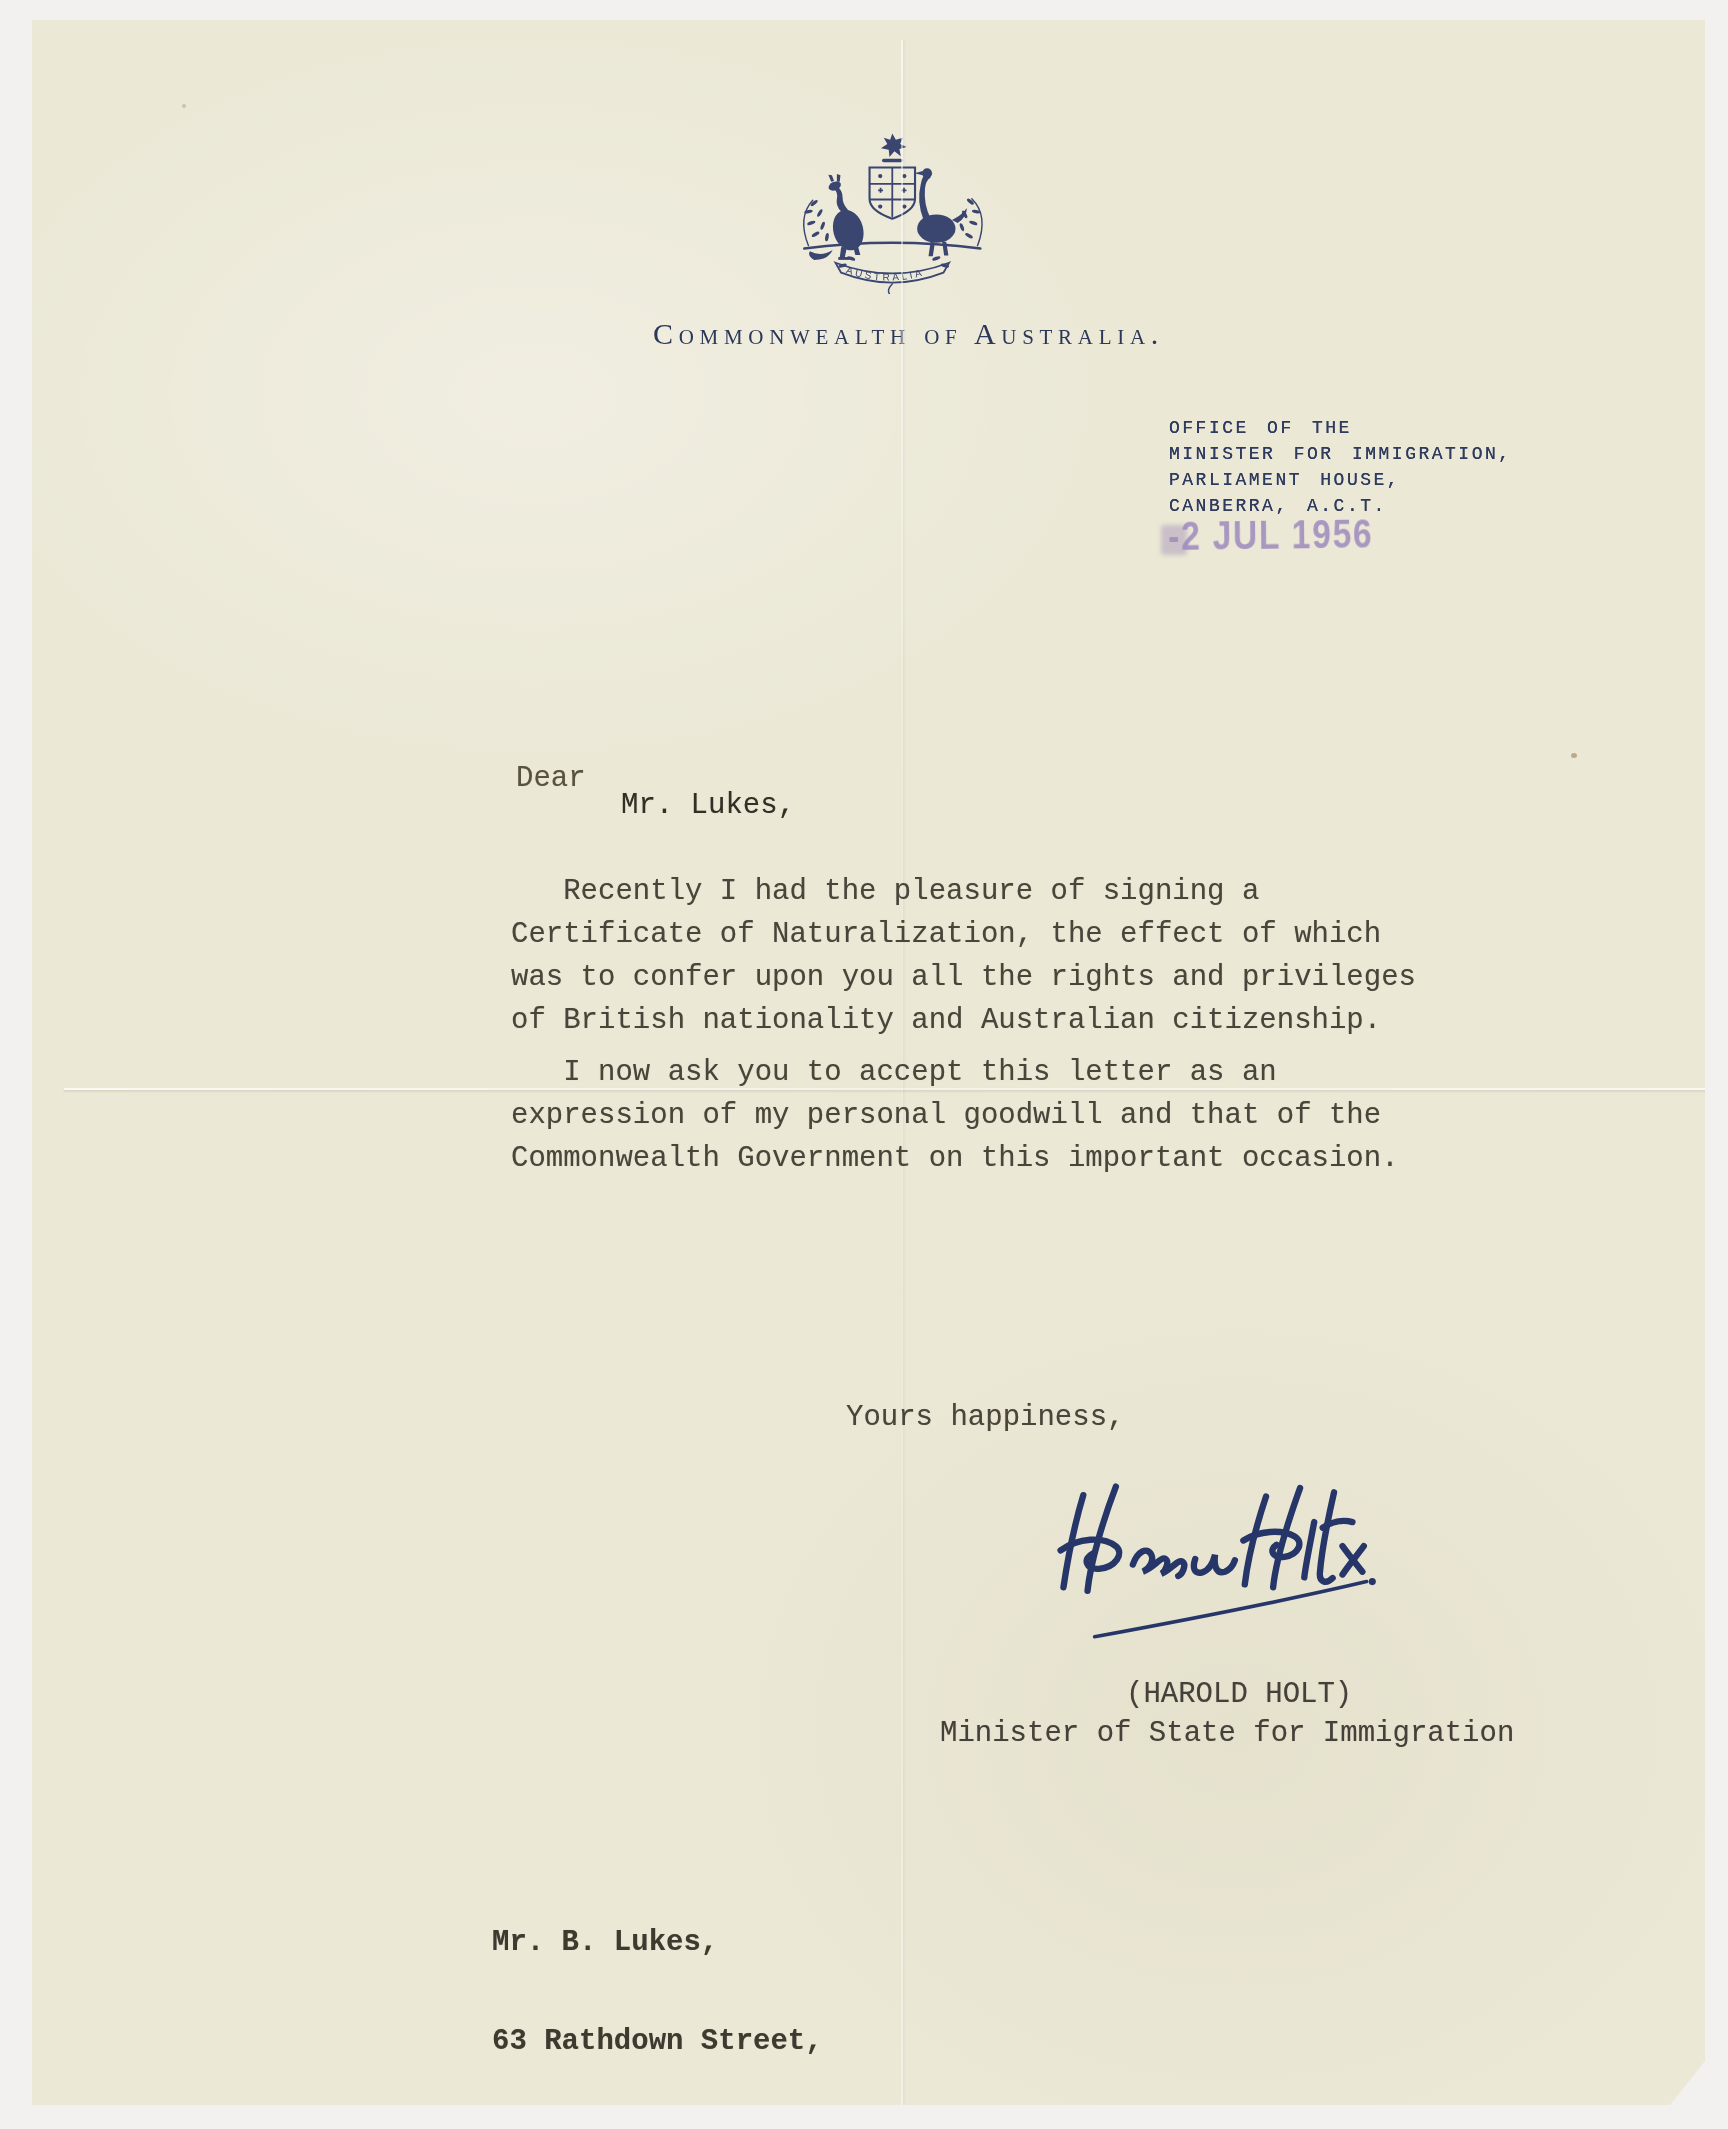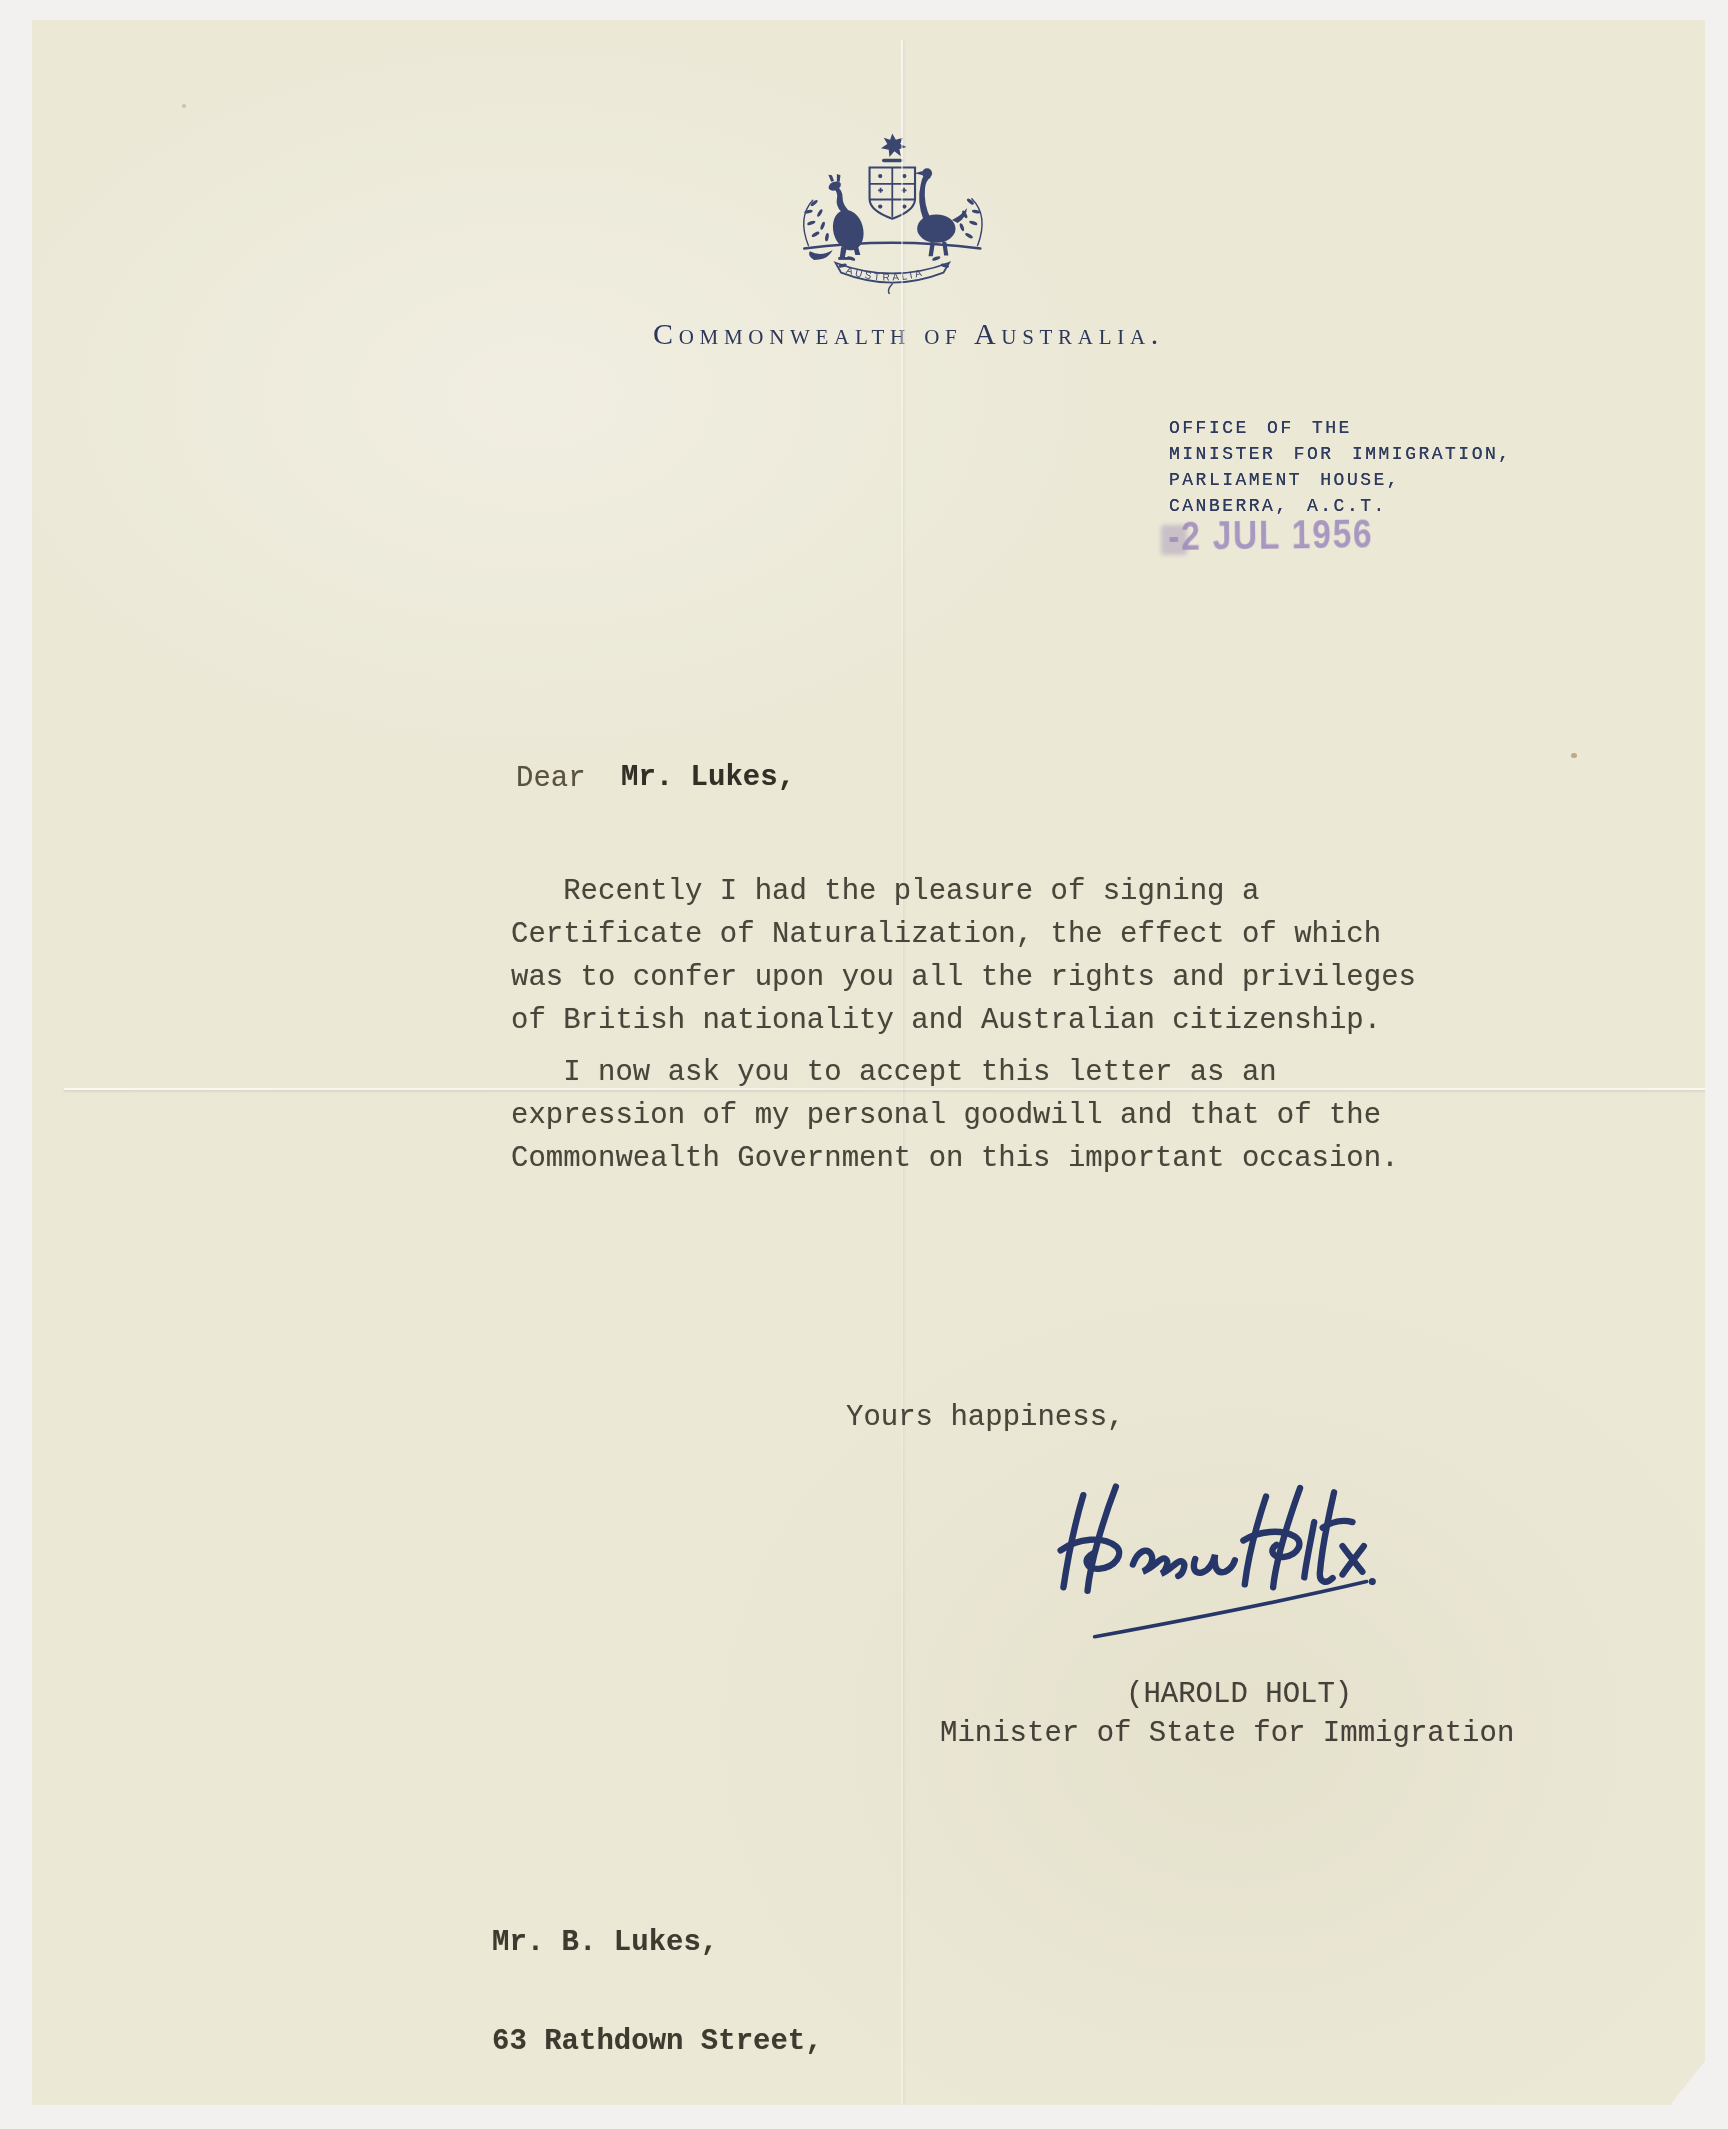--- a/index.html
+++ b/index.html
@@ -69,7 +69,7 @@
   }
   .para{line-height:43px;}
   .salut-prefix{left:484px;top:742px;color:#59523f;}
-  .salut-name{left:589px;top:741px;font-weight:bold;color:#332e26;}
+  .salut-name{left:589px;top:769px;font-weight:normal;color:#332e26;}
   .para1{left:479px;top:850px;font-family:Liberation Mono, monospace;}
   .para2{left:479px;top:1031px;}
   .para3{left:479px;top:1171px;}

